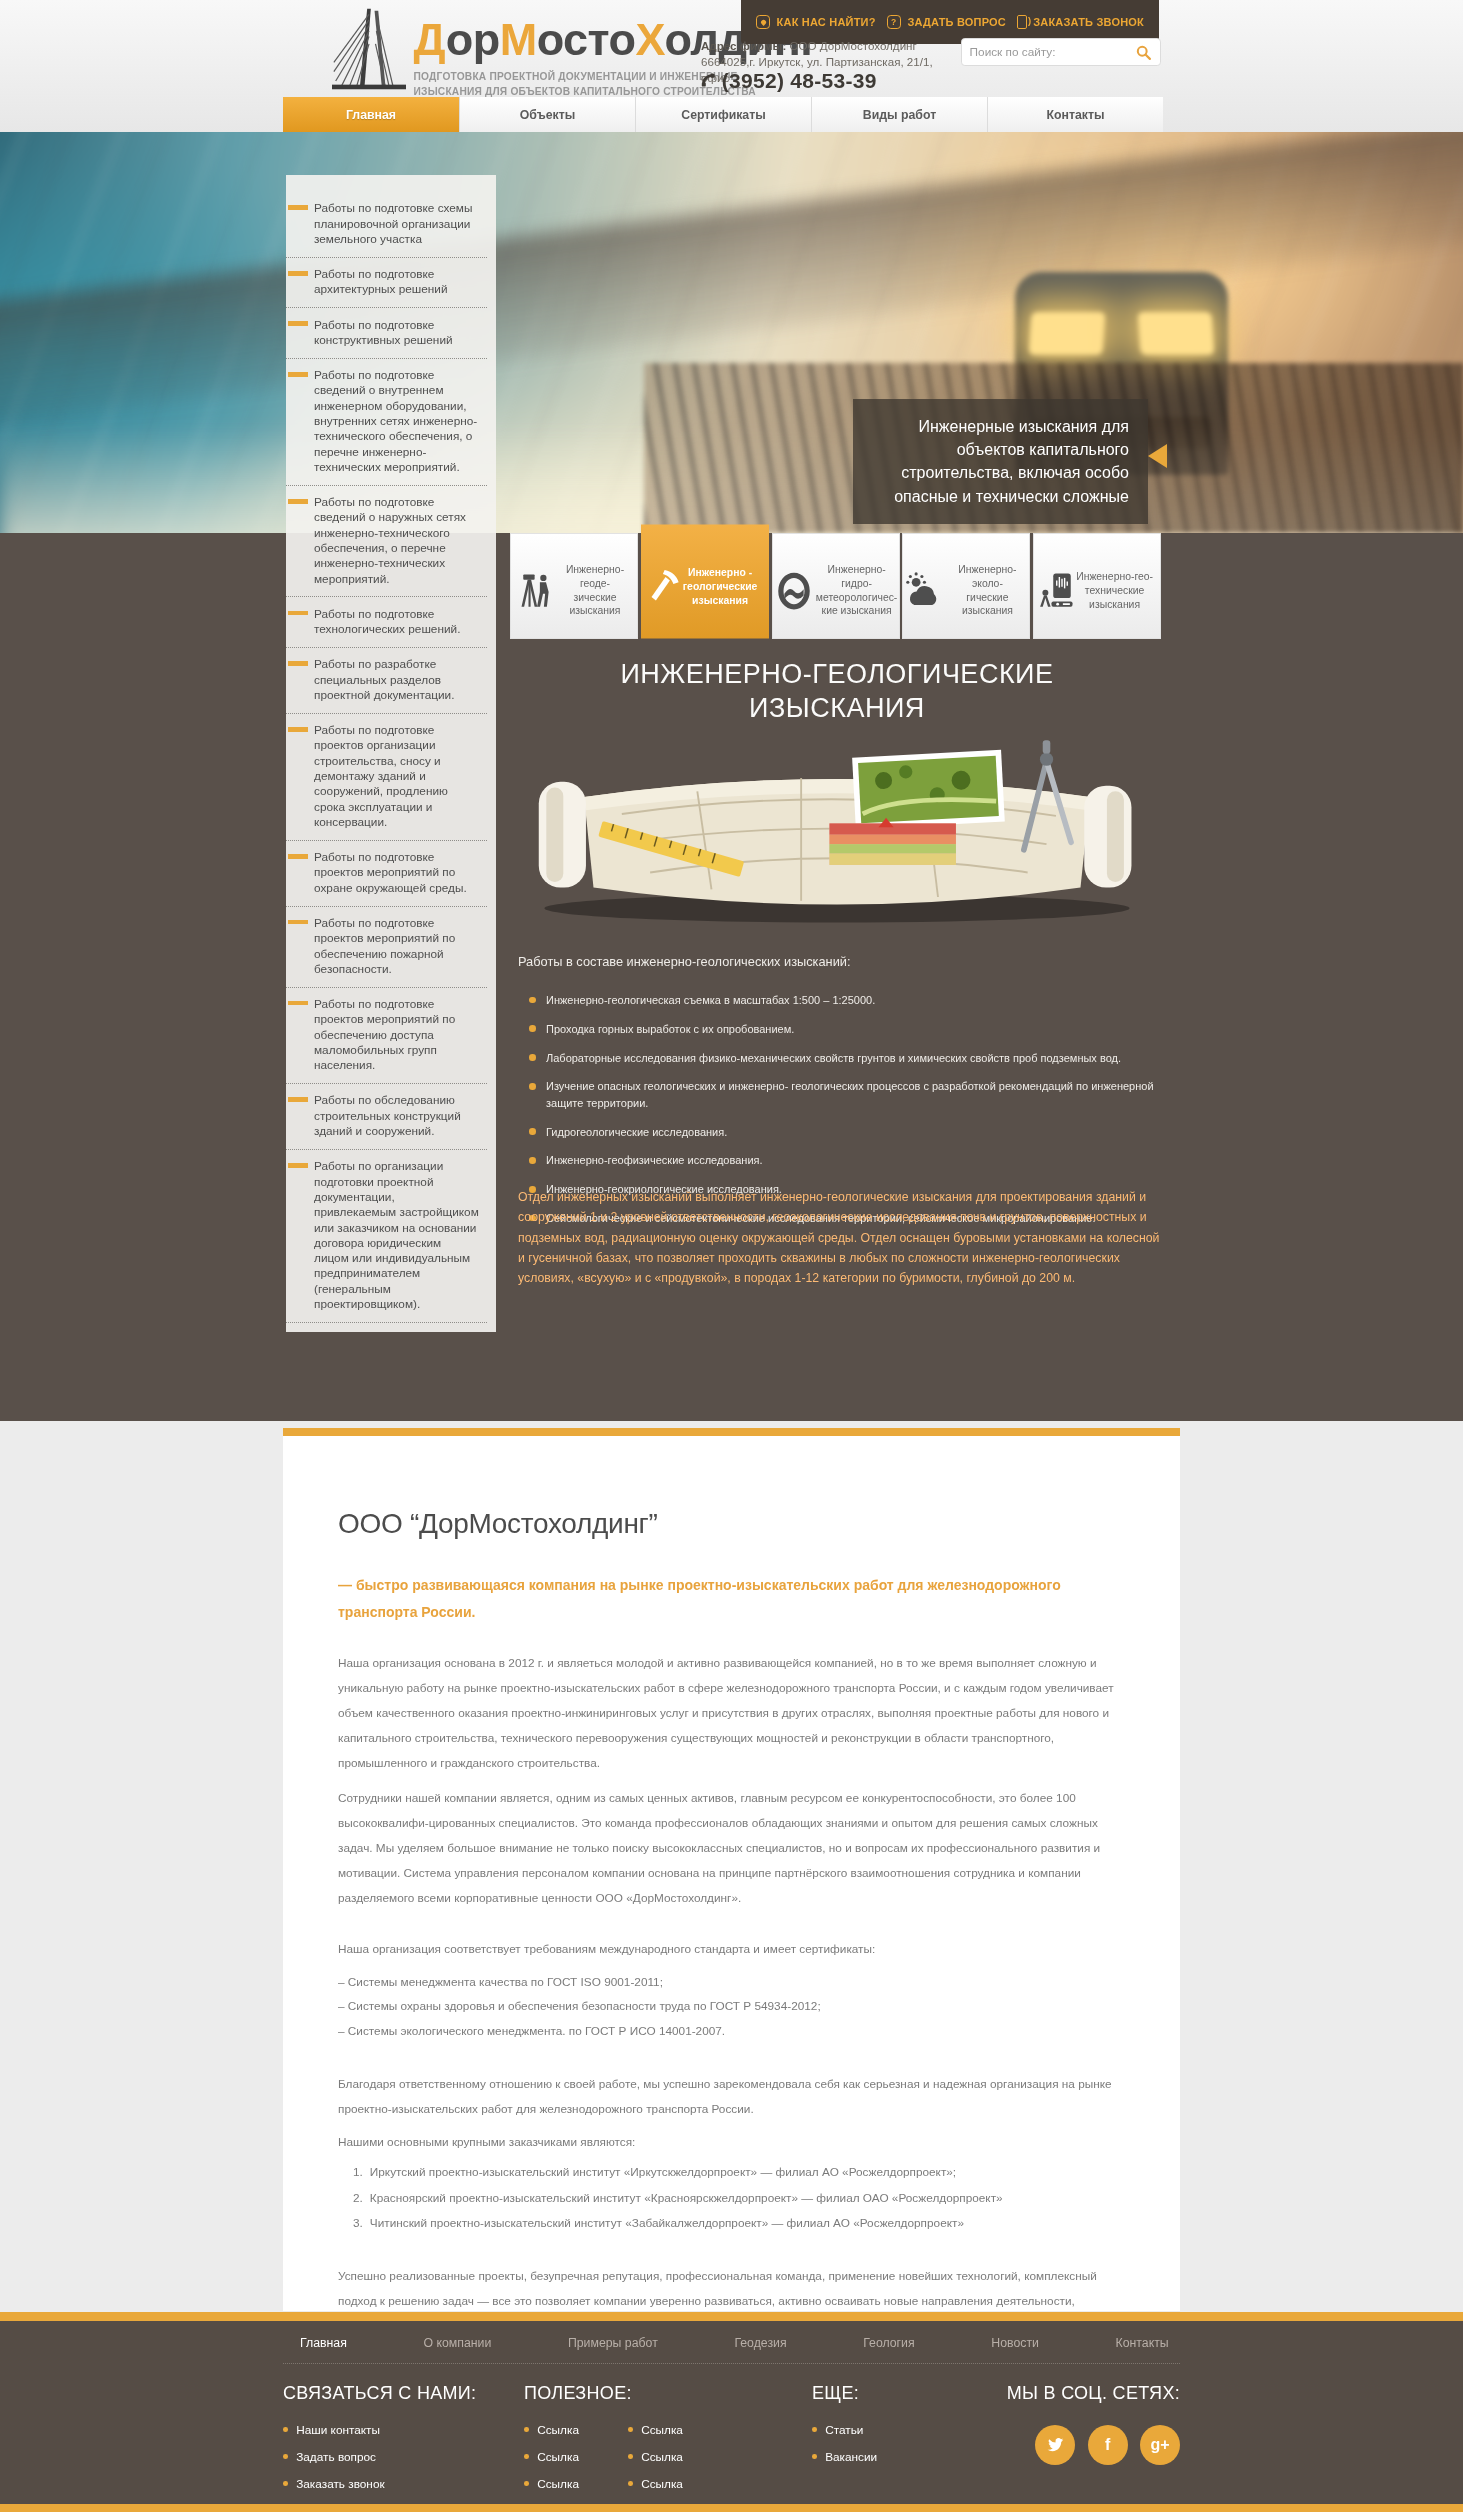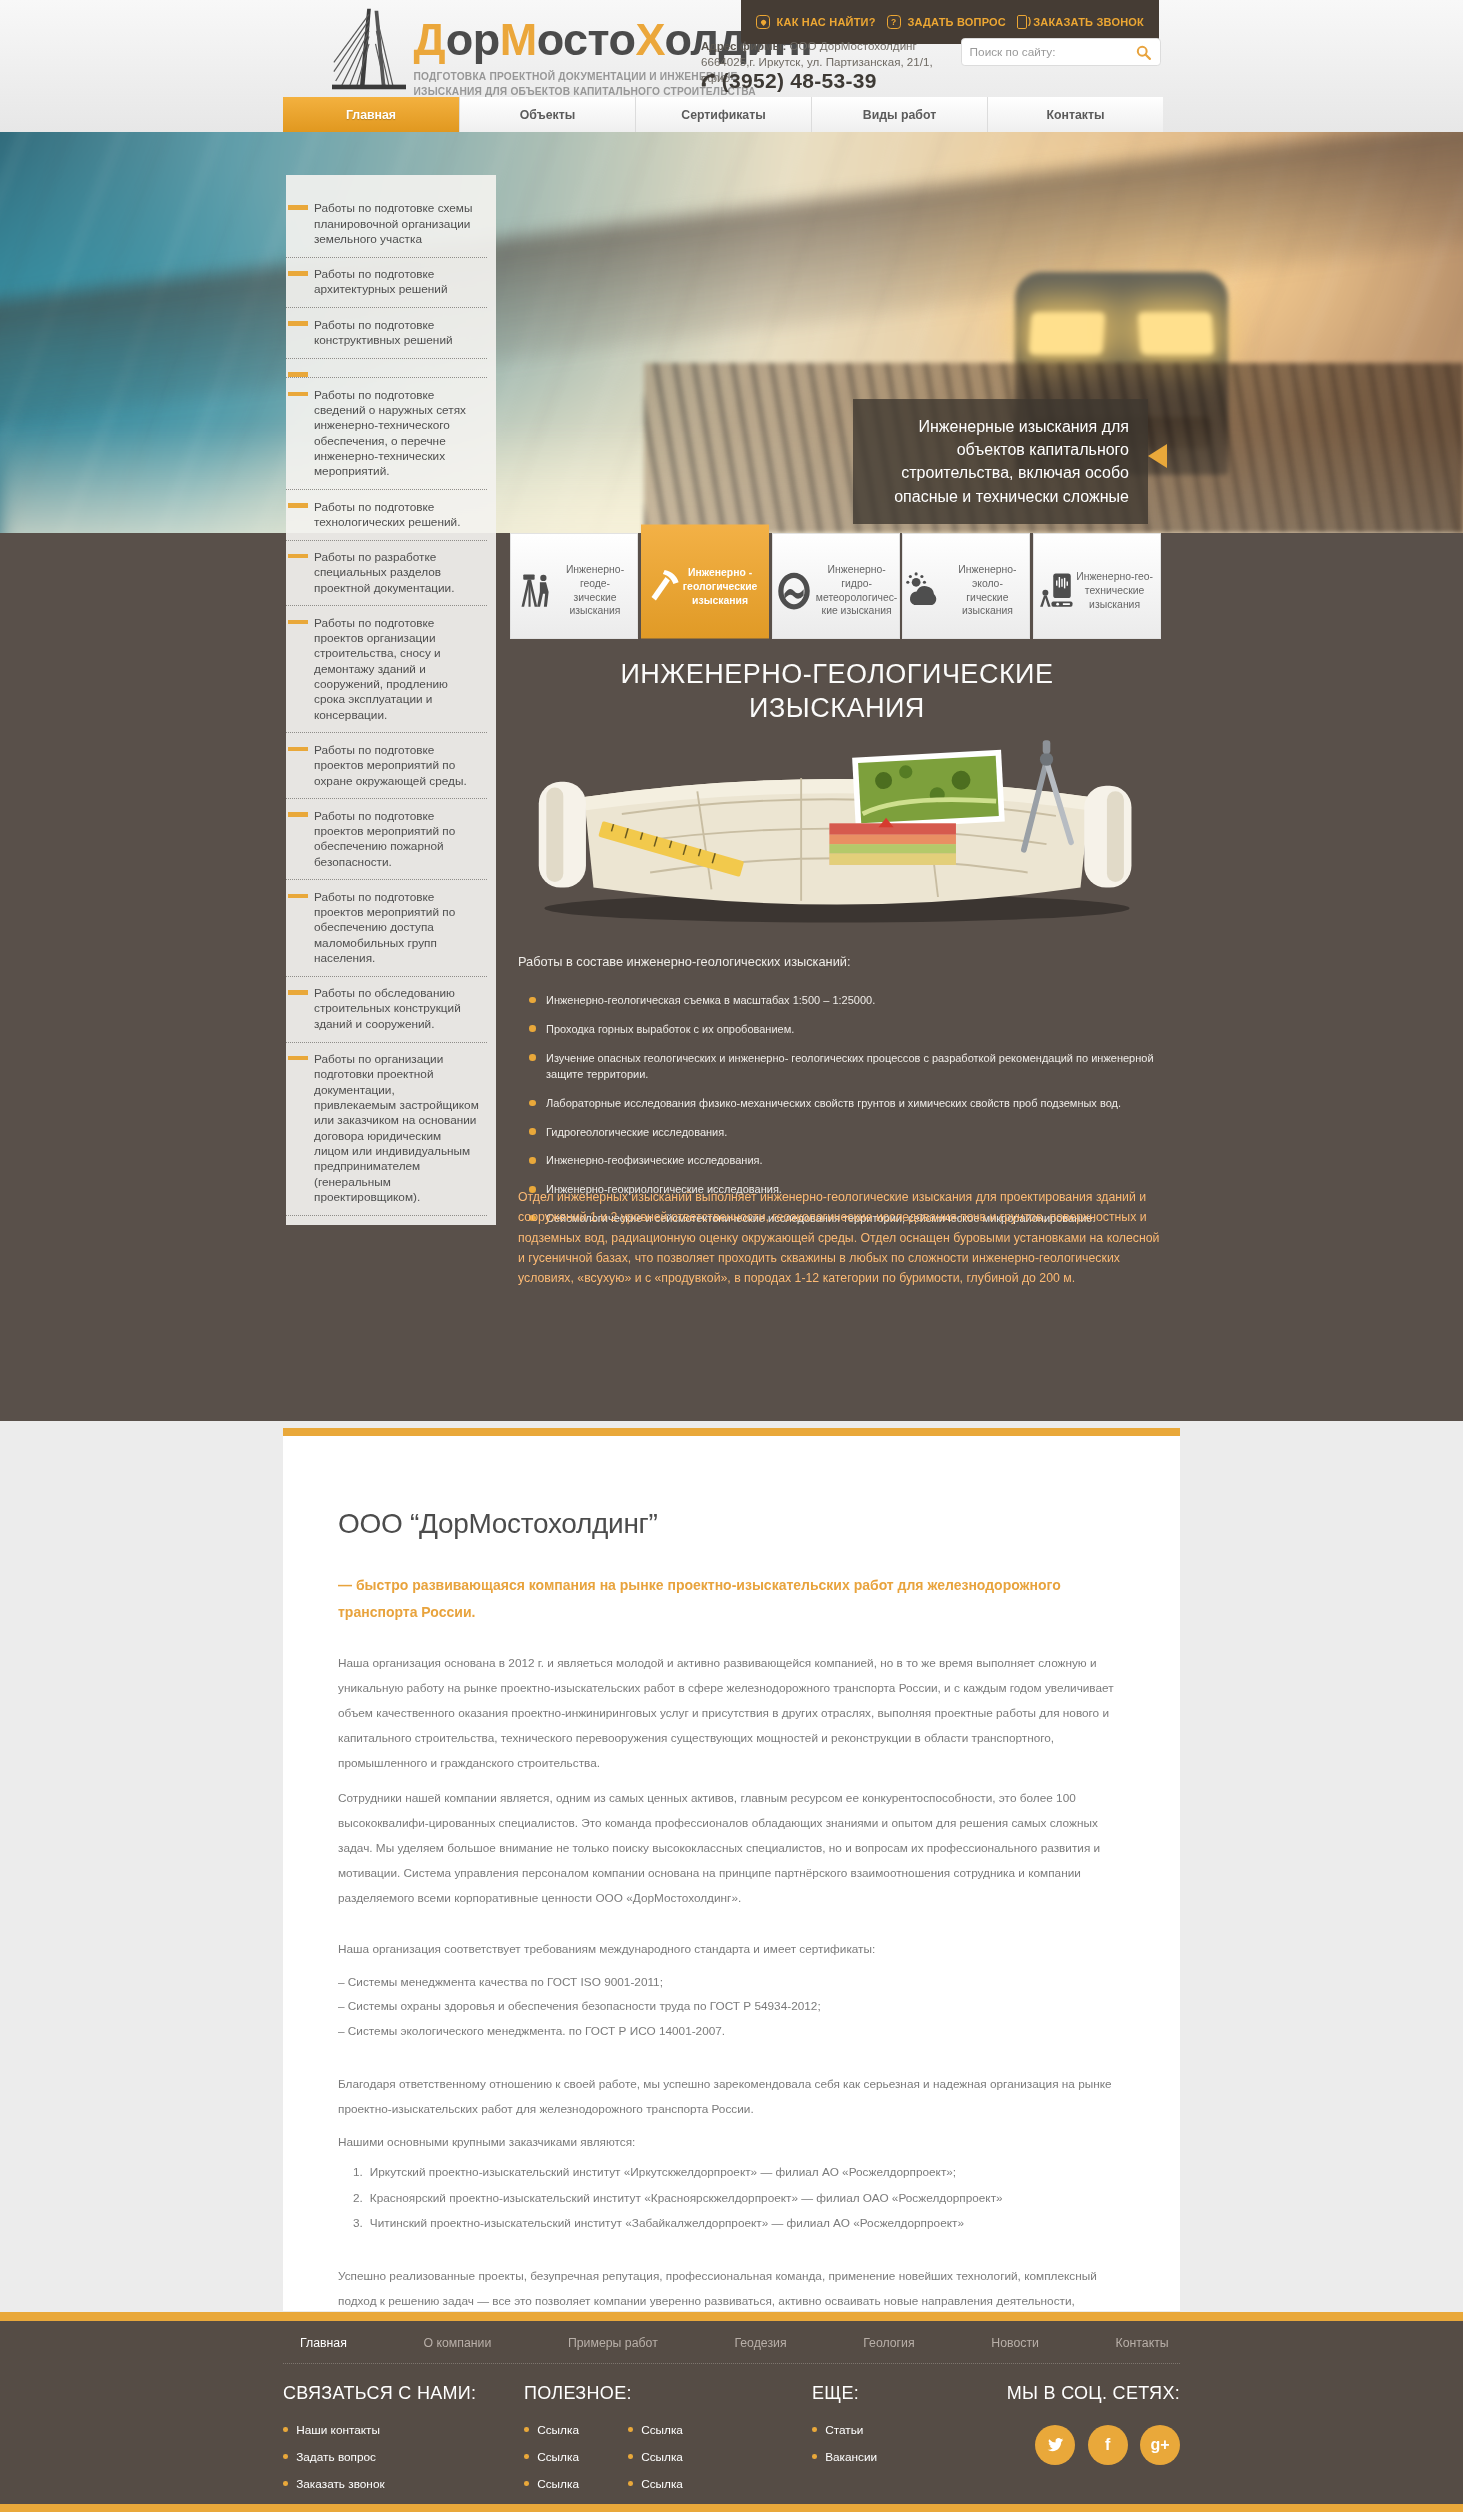--- a/index.html
+++ b/index.html
@@ -402,7 +402,7 @@
     <div class="sb-item"><span class="dash"></span><span>Работы по подготовке схемы планировочной организации земельного участка</span></div>
     <div class="sb-item"><span class="dash"></span><span>Работы по подготовке архитектурных решений</span></div>
     <div class="sb-item"><span class="dash"></span><span>Работы по подготовке конструктивных решений</span></div>
-    <div class="sb-item"><span class="dash"></span></div>
+    <div class="sb-item"><span class="dash"></span><span>Работы по подготовке сведений о внутреннем инженерном оборудовании, внутренних сетях инженерно-технического обеспечения, о перечне инженерно-технических мероприятий.</span></div>
     <div class="sb-item"><span class="dash"></span><span>Работы по подготовке сведений о наружных сетях инженерно-технического обеспечения, о перечне инженерно-технических мероприятий.</span></div>
     <div class="sb-item"><span class="dash"></span><span>Работы по подготовке технологических решений.</span></div>
     <div class="sb-item"><span class="dash"></span><span>Работы по разработке специальных разделов проектной документации.</span></div>

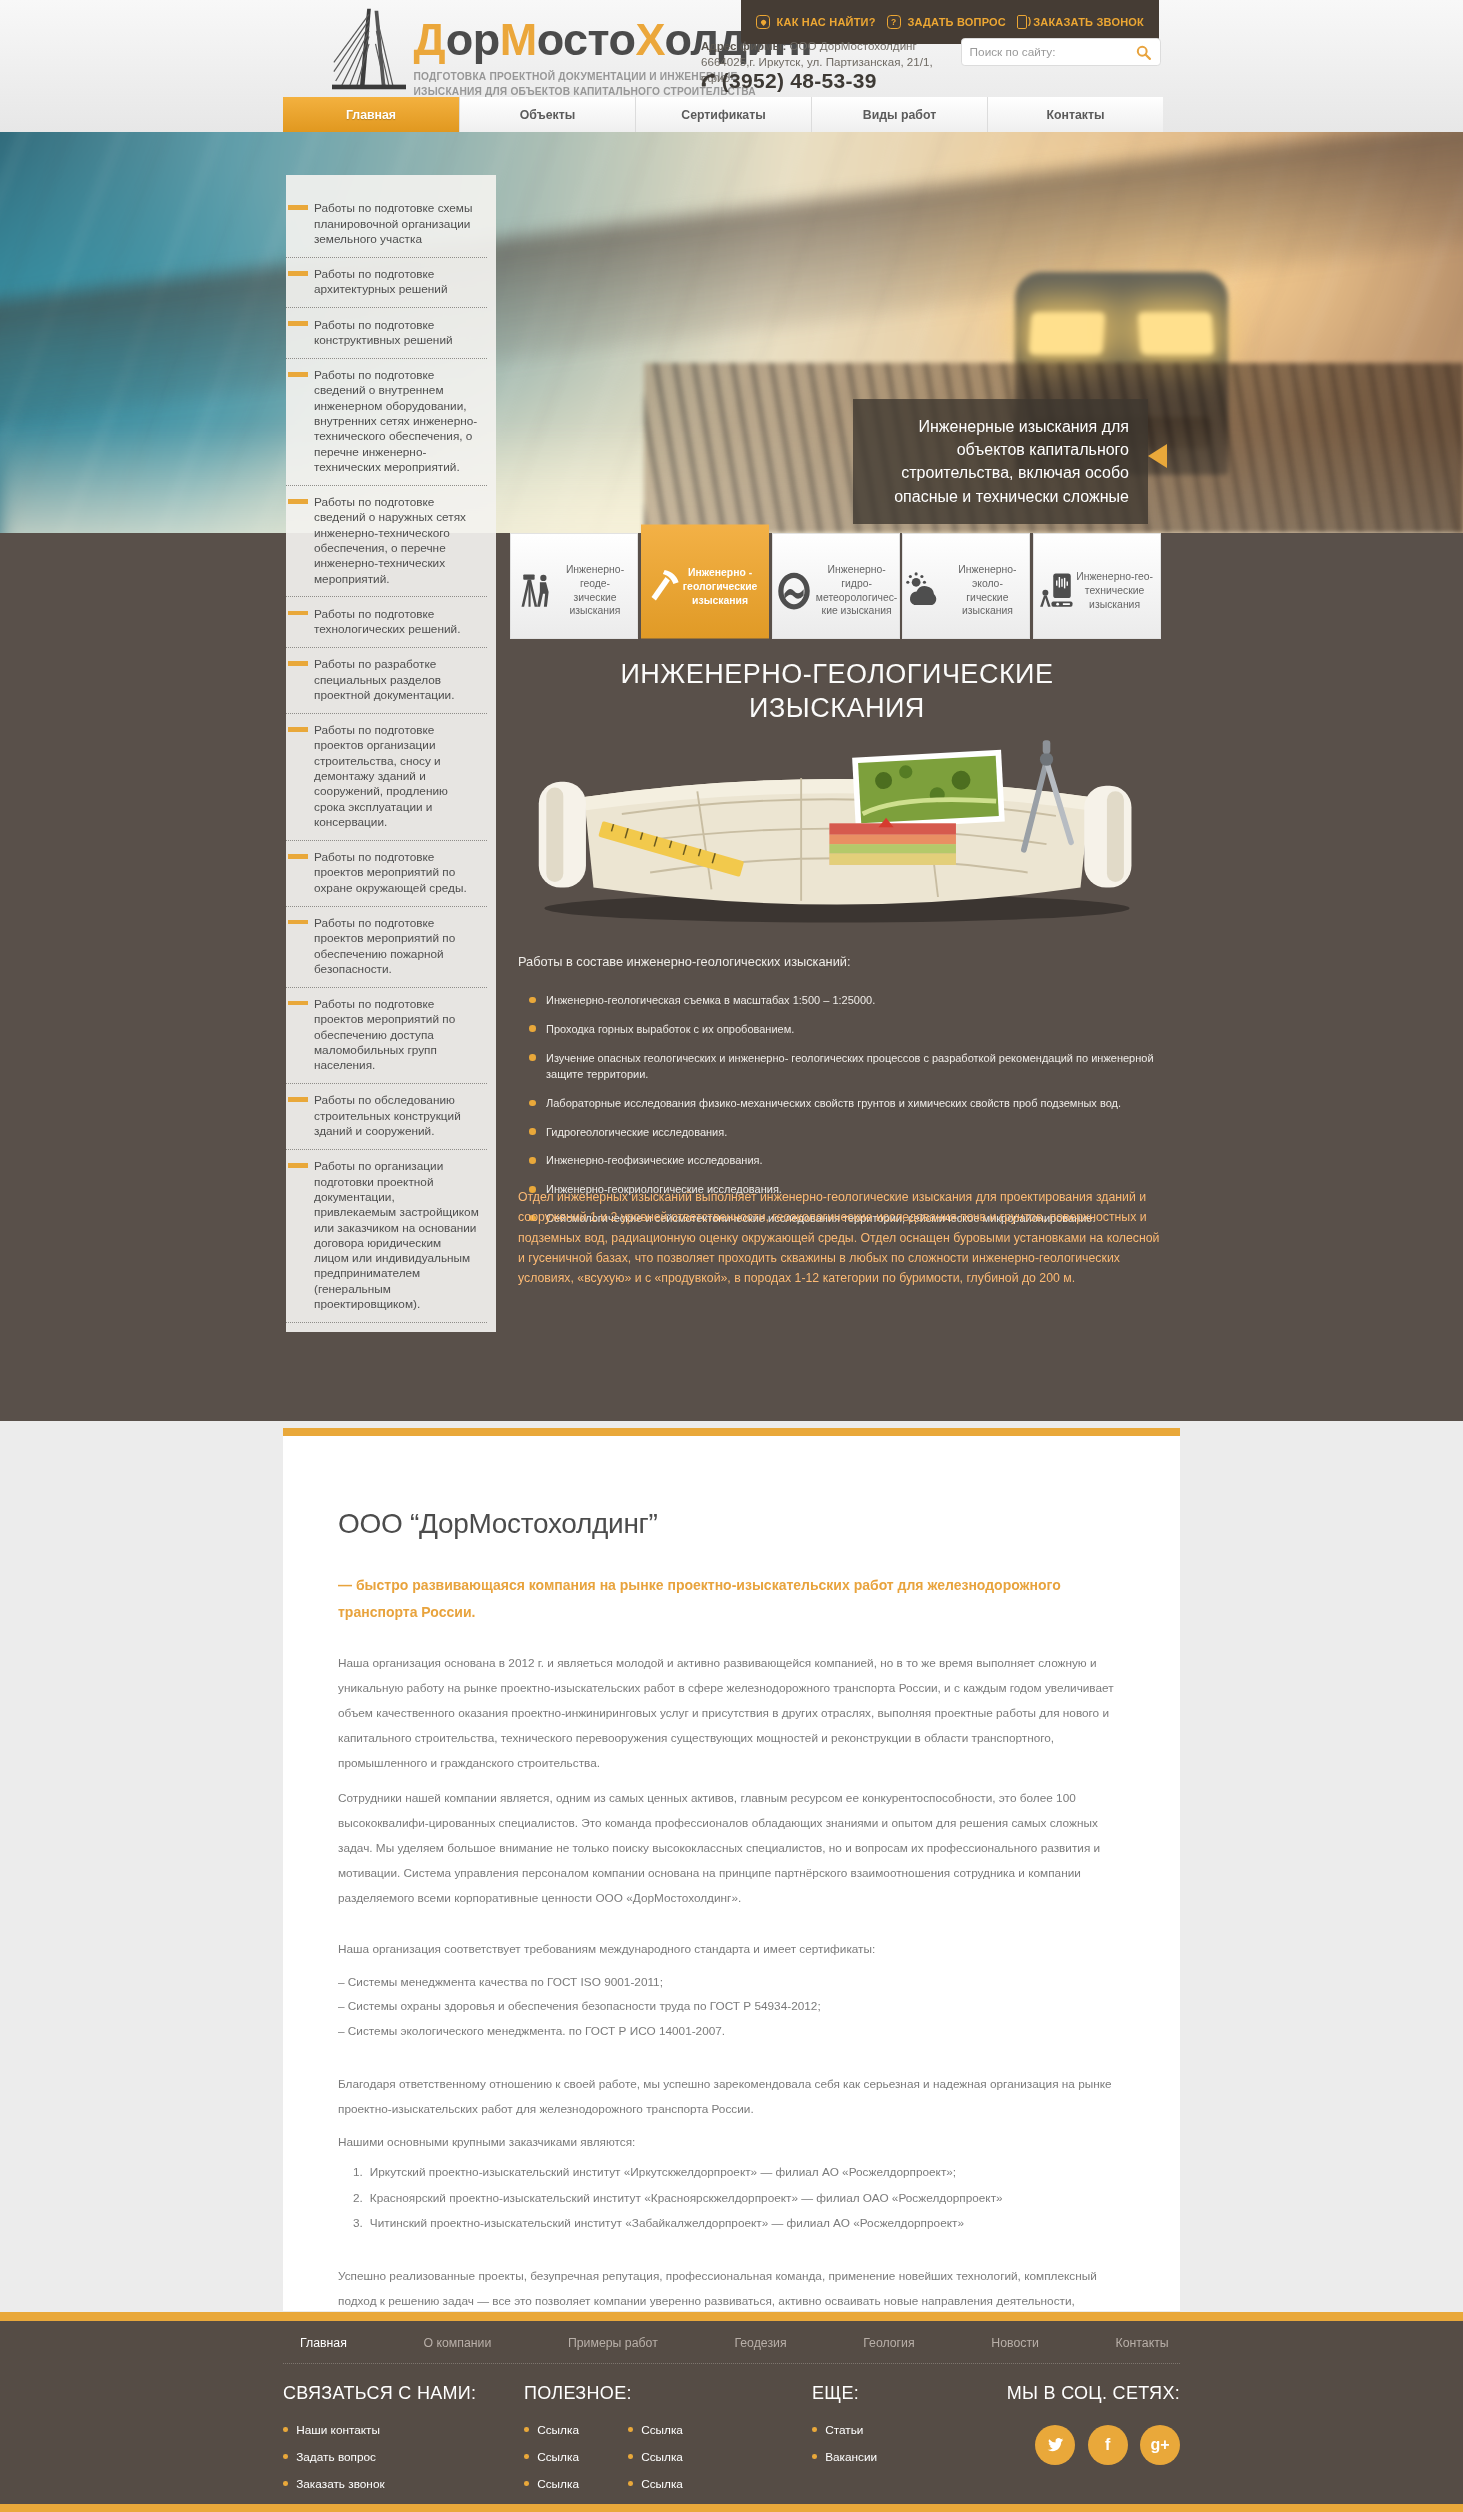--- a/index.html
+++ b/index.html
@@ -388,8 +388,8 @@
     <ul class="geo-list">
       <li>Инженерно-геологическая съемка в масштабах 1:500 – 1:25000.</li>
       <li>Проходка горных выработок с их опробованием.</li>
+      <li>Лабораторные исследования физико-механических свойств грунтов и химических свойств проб подземных вод.</li>
       <li>Изучение опасных геологических и инженерно- геологических процессов с разработкой рекомендаций по инженерной защите территории.</li>
-      <li>Лабораторные исследования физико-механических свойств грунтов и химических свойств проб подземных вод.</li>
       <li>Гидрогеологические исследования.</li>
       <li>Инженерно-геофизические исследования.</li>
       <li>Инженерно-геокриологические исследования.</li>

